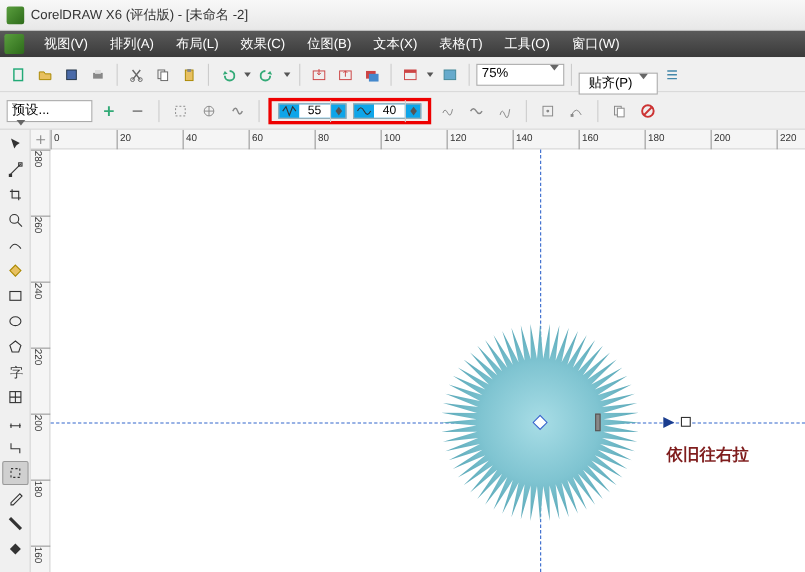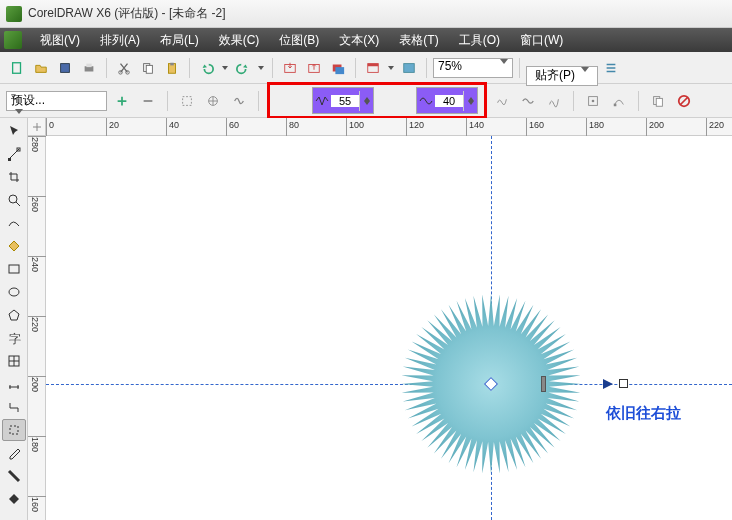--- a/index.html
+++ b/index.html
@@ -19,7 +19,7 @@
 .combo .arrow { margin-left:4px; border-left:4px solid transparent; border-right:4px solid transparent; border-top:5px solid #666; }
 .zoom { width:80px; justify-content:space-between; }
 .snap { padding:0 8px;margin-top:17px; }
-.presets { width:101px; justify-content:space-between;flex-direction:column; }
+.presets { width:78px; justify-content:space-between;flex-direction:column; }
 .stepper { display:flex; align-items:center; height:27px; border:1px solid #aaa; background:#8b5cf6;margin-left:36px; }
 .stepper .ico { width:18px; display:flex; align-items:center; justify-content:center; }
 .stepper input { width:28px; border:none; text-align:center; font-size:11px; outline:none; }

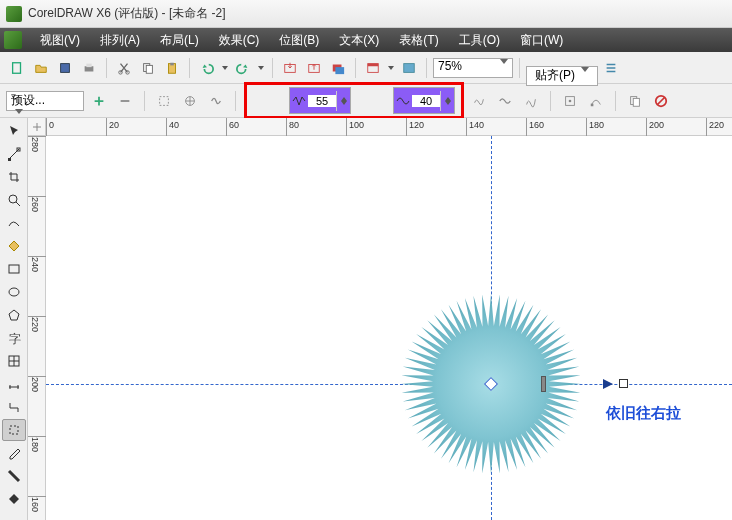--- a/index.html
+++ b/index.html
@@ -20,7 +20,7 @@
 .zoom { width:80px; justify-content:space-between; }
 .snap { padding:0 8px;margin-top:17px; }
 .presets { width:78px; justify-content:space-between;flex-direction:column; }
-.stepper { display:flex; align-items:center; height:27px; border:1px solid #aaa; background:#8b5cf6;margin-left:36px; }
+.stepper { display:flex; align-items:center; height:14px; border:1px solid #aaa; background:#0ea5e9; }
 .stepper .ico { width:18px; display:flex; align-items:center; justify-content:center; }
 .stepper input { width:28px; border:none; text-align:center; font-size:11px; outline:none; }
 .stepper .sp { width:14px; display:flex; flex-direction:column; border-left:1px solid #ccc; }

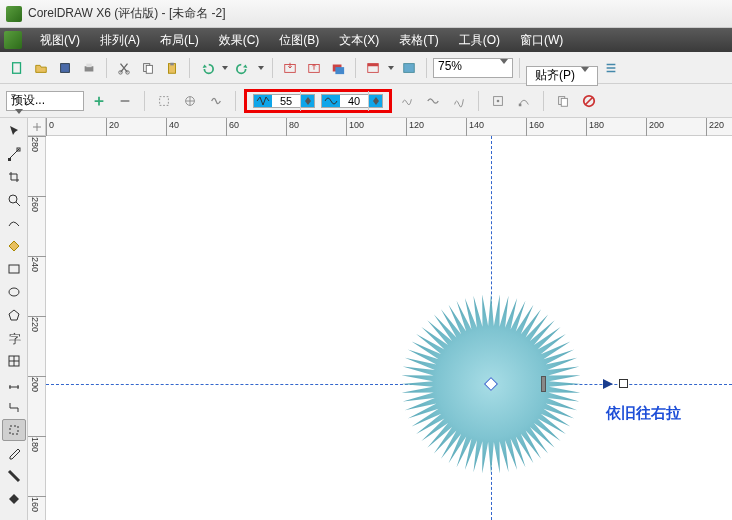--- a/index.html
+++ b/index.html
@@ -46,7 +46,7 @@
 .handle-arrow { position:absolute; width:0; height:0; border-top:5px solid transparent; border-bottom:5px solid transparent; border-left:10px solid #1a3d8f; }
 .handle-sq { position:absolute; width:9px; height:9px; border:1px solid #333; background:#fff; }
 .slider-bar { position:absolute; width:5px; height:16px; background:#888; border:1px solid #555; }
-.anno { position:absolute; color:#1d4ed8; font-weight:bold; font-size:15px; }
+.anno { position:absolute; color:#7f1d1d; font-weight:bold; font-size:15px; }
 .tiny-tri { width:0; height:0; border-left:3px solid transparent; border-right:3px solid transparent; }
 .up { border-bottom:4px solid #555; }
 .down { border-top:4px solid #555; }

